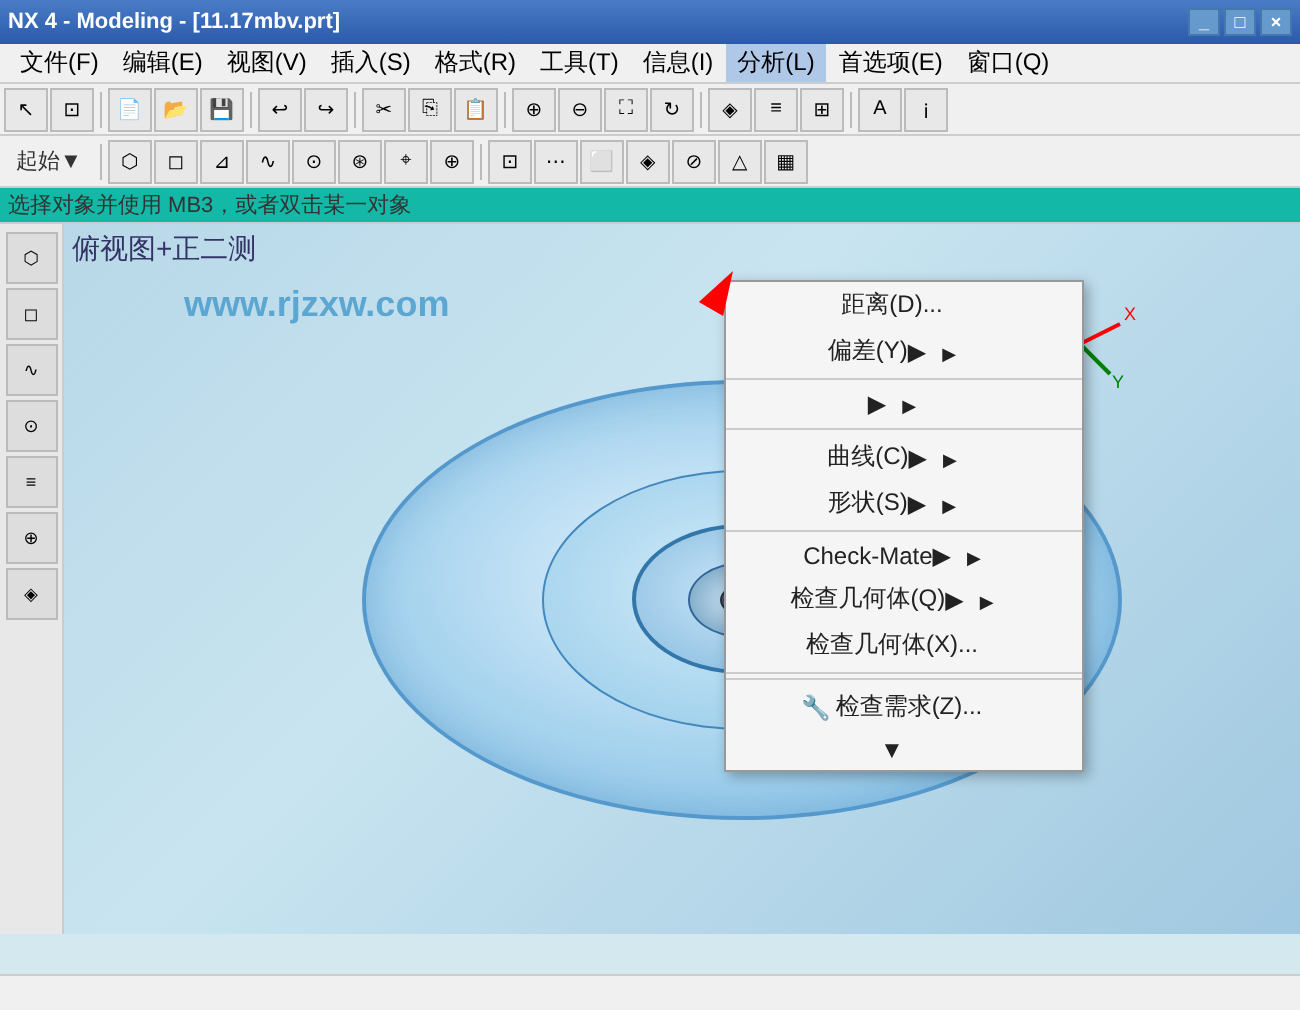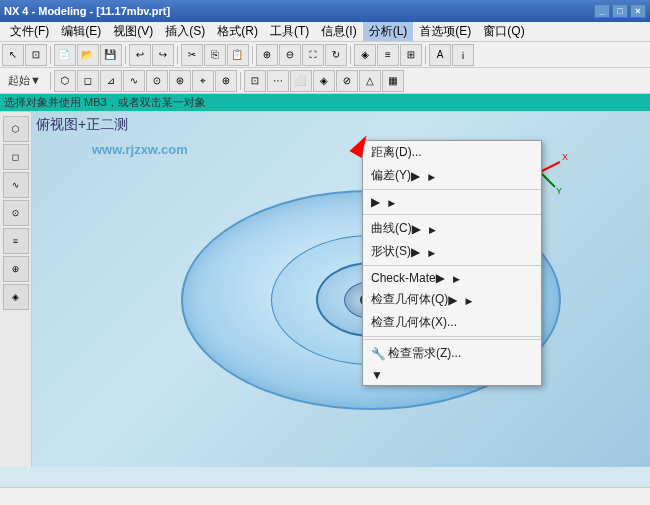--- a/index.html
+++ b/index.html
@@ -144,7 +144,7 @@
       position: absolute;
       top: 30px;
       left: 60px;
-      font-size: 13px;
+      font-size: 18px;
       font-weight: bold;
       color: #4499cc;
       opacity: 0.8;

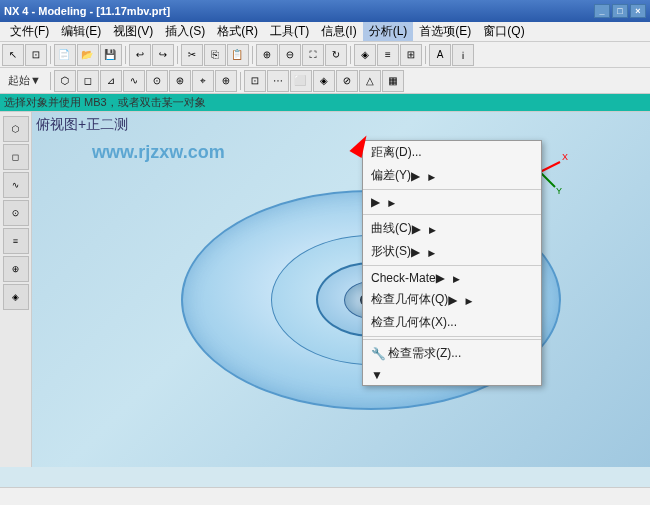--- a/index.html
+++ b/index.html
@@ -237,7 +237,7 @@
       cursor: pointer;
       display: flex;
       align-items: center;
-      justify-content: flex-start;
+      justify-content: center;
       white-space: nowrap;
       color: #222;
     }

